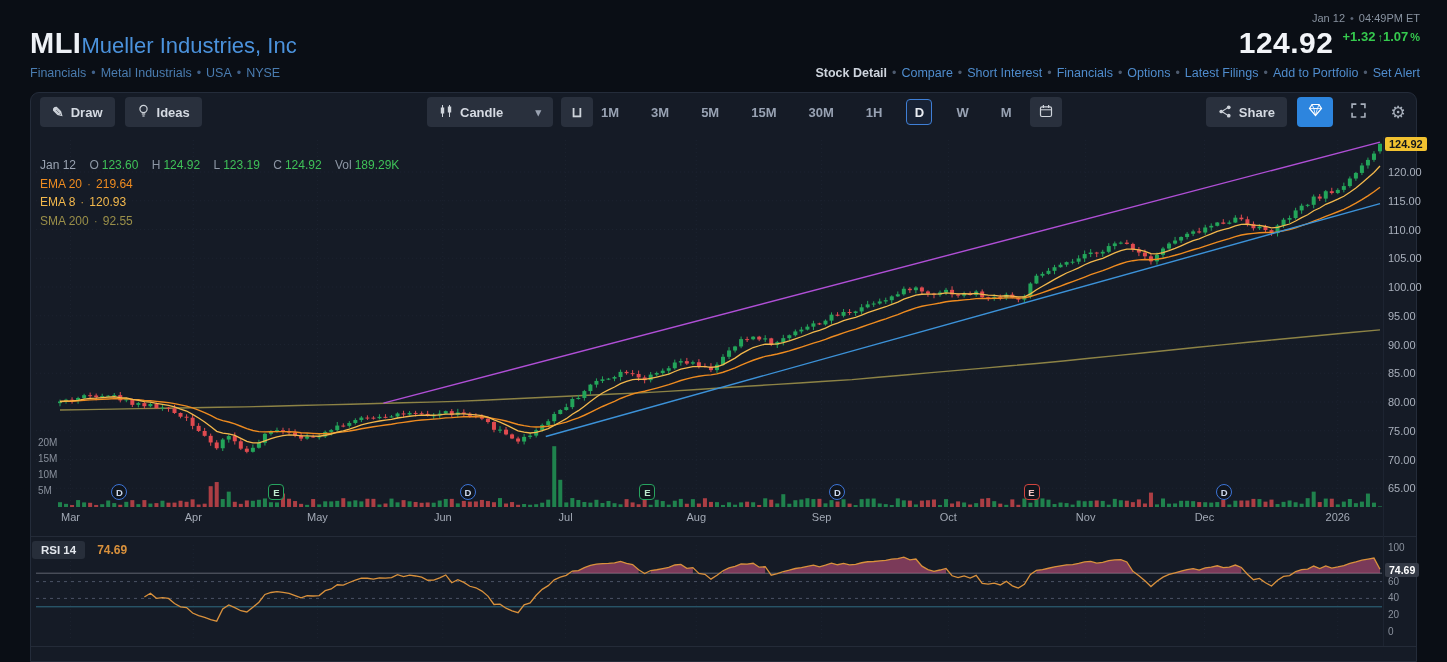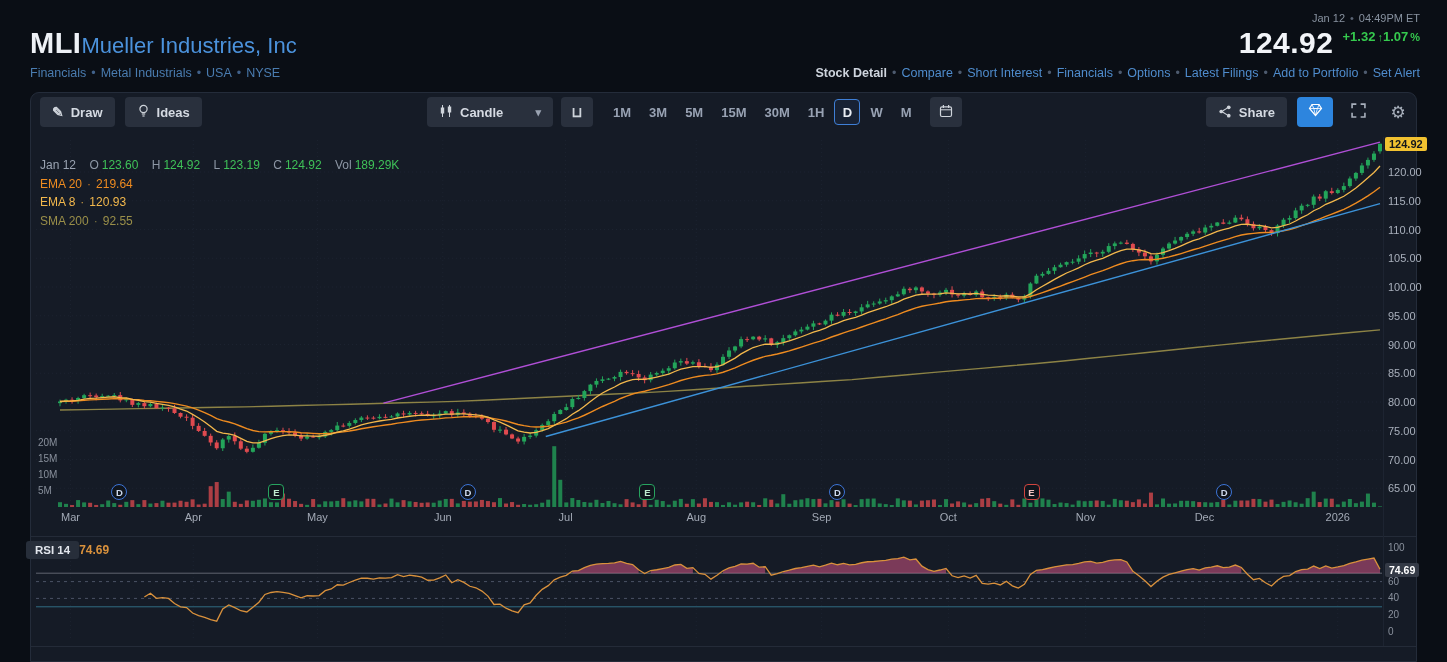--- a/index.html
+++ b/index.html
@@ -34,7 +34,7 @@
   .dropdown{width:126px;justify-content:center}
   .dropdown .chev{margin-left:auto;color:#9aa3b2;font-size:11px}
   .sq-btn{width:32px;justify-content:center;padding:0}
-  .tf-group{display:flex;gap:2px;margin-left:12px}
+  .tf-group{display:flex;gap:16px;}
   .tf{color:#98a2b3;font-size:13px;font-weight:600;height:26px;display:flex;align-items:center;padding:0 8px;cursor:pointer}
   .tf.selected{border:1px solid #3f7fd6;border-radius:4px;color:#e9edf3;background:rgba(63,127,214,.08);width:26px;justify-content:center;padding:0}
   .cal-btn{margin-left:10px}

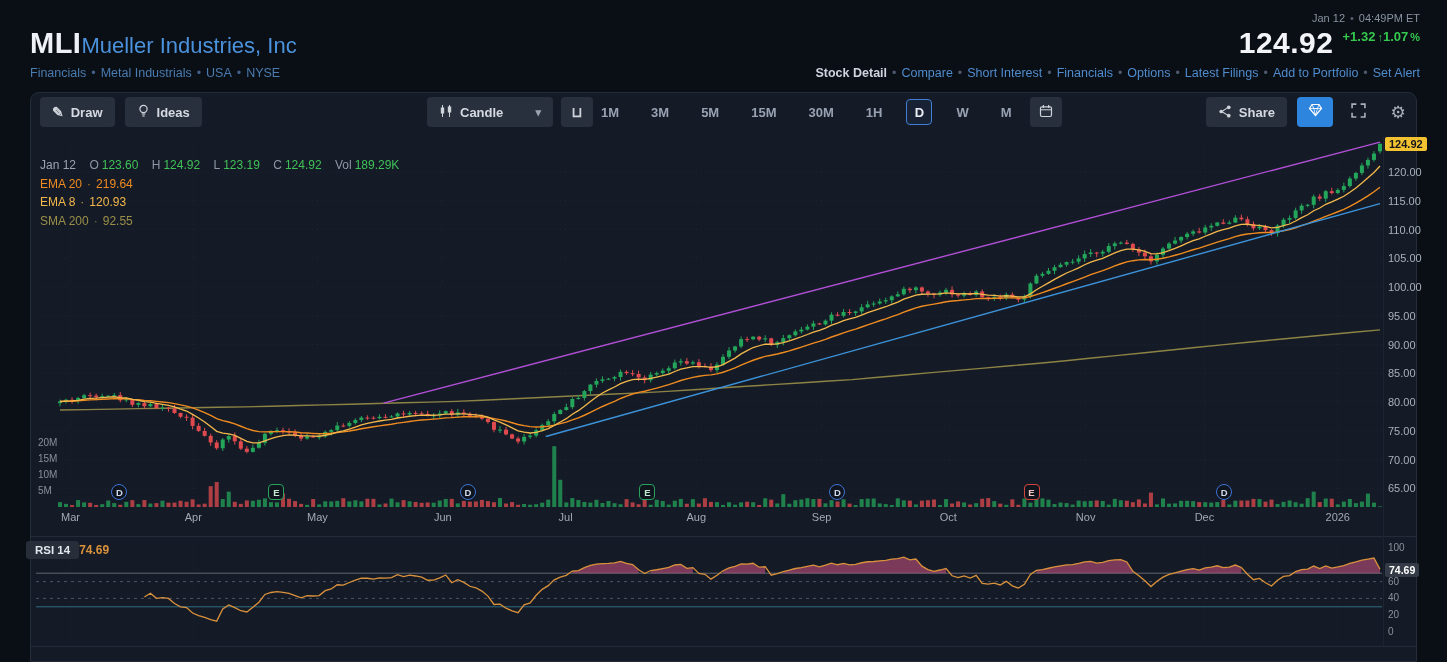--- a/index.html
+++ b/index.html
@@ -50,7 +50,7 @@
   .rsi-canvas{position:absolute;left:31px;top:540px;width:1352px;height:104px;z-index:2}
   .price-badge{position:absolute;left:1385px;top:137px;background:#f2c230;color:#13161c;font-size:11px;font-weight:700;padding:1px 4px;border-radius:2px;z-index:3}
   .rsi-badge{position:absolute;left:1385px;top:563px;background:#343a46;color:#fff;font-size:10.5px;font-weight:700;padding:1px 4px;border-radius:2px;z-index:3}
-  .rsi-head{position:absolute;left:26px;top:541px;display:flex;align-items:center;z-index:3}
+  .rsi-head{position:absolute;left:32px;top:541px;display:flex;align-items:center;gap:12px;z-index:3}
   .rsi-chip{background:#272e3a;border-radius:3px;padding:3px 9px;font-size:11.5px;font-weight:700;color:#e2e6ec;cursor:pointer}
   .rsi-val{font-size:12px;font-weight:700;color:#d9913c}
   .marker{position:absolute;top:484px;width:16px;height:16px;border-radius:50%;background:#10151d;border:1.5px solid #3d74d6;color:#cdd9ee;font-size:9.5px;font-weight:700;display:flex;align-items:center;justify-content:center;z-index:3;cursor:pointer}

